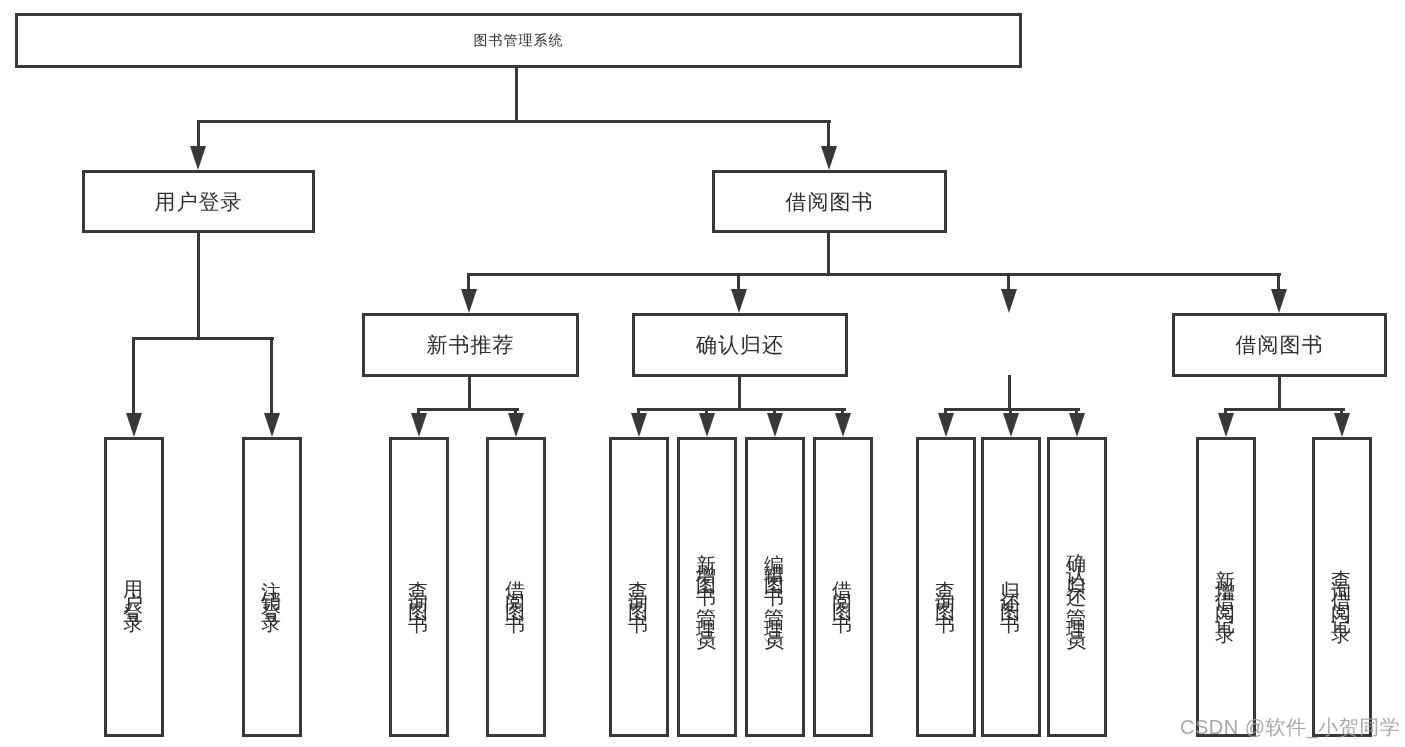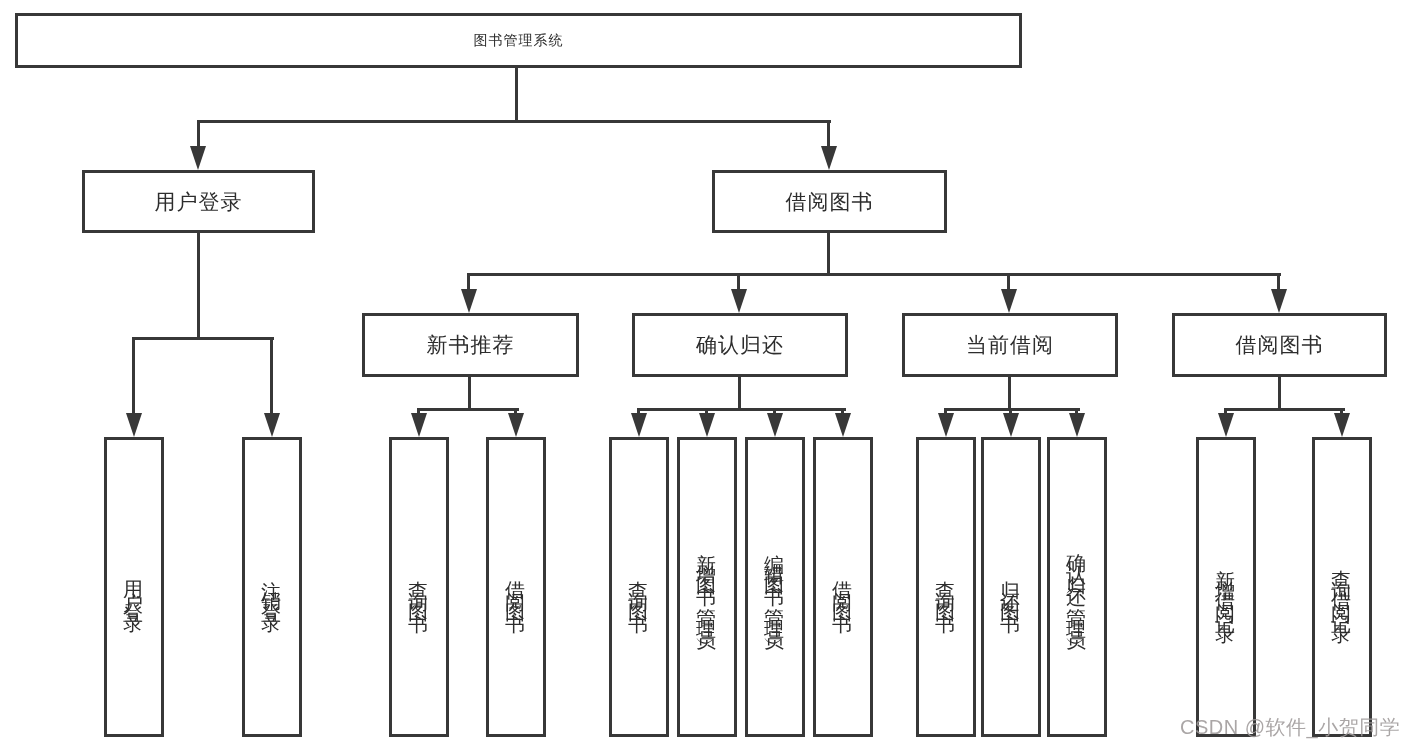--- a/index.html
+++ b/index.html
@@ -49,7 +49,6 @@
 
   <div class="node" style="left:632px;top:313px;width:216px;height:64px;">确认归还</div>
 
-  <div class="node" style="left:902px;top:313px;width:216px;height:64px;">当前借阅</div>
 
   <div class="node" style="left:1172px;top:313px;width:215px;height:64px;">借阅图书</div>
 

